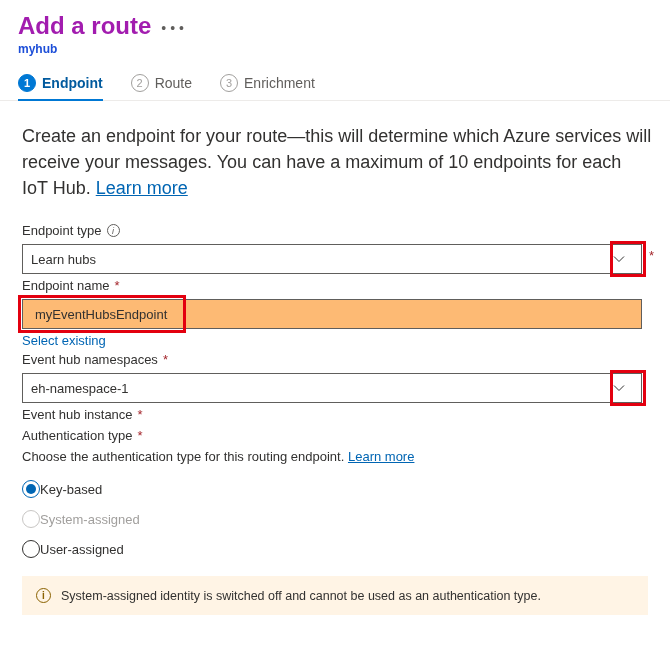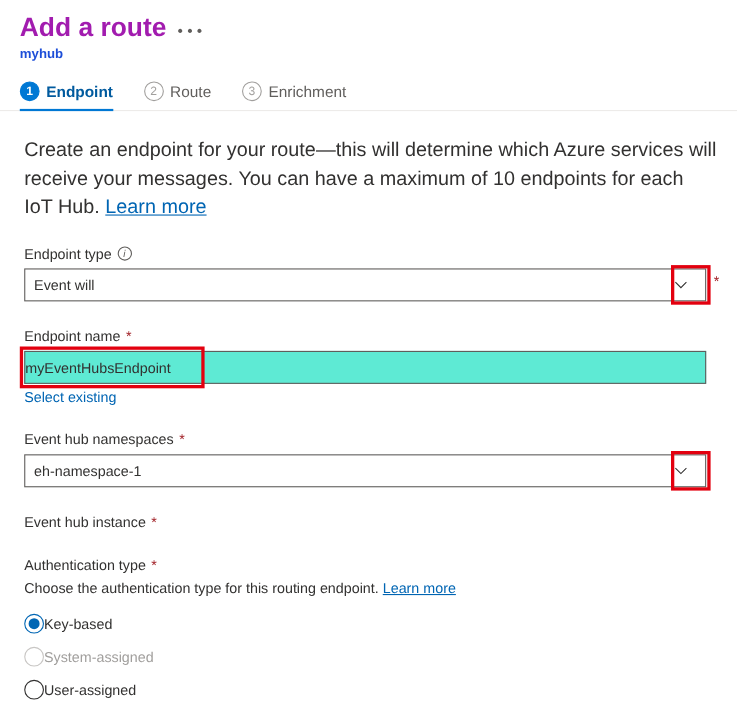--- a/index.html
+++ b/index.html
@@ -25,7 +25,7 @@
   .body { padding: 22px 18px 14px 22px; }
   .intro { font-size: 18px; color: #323130; line-height: 1.45; margin-bottom: 22px; }
   .link { color:#0065b3; text-decoration: underline; cursor:pointer; }
-  .field { margin-bottom: 24px; }
+  .field { margin-bottom: 4px; }
   .label-row { display:flex; align-items:center; gap:5px; font-size:13px; margin-bottom:6px; color:#323130; }
   .req { color:#a4262c; }
   .info-icon { width:13px; height:13px; border:1px solid #605e5c; border-radius:50%; display:inline-flex; align-items:center; justify-content:center; font-size:9px; font-style:italic; color:#605e5c; }

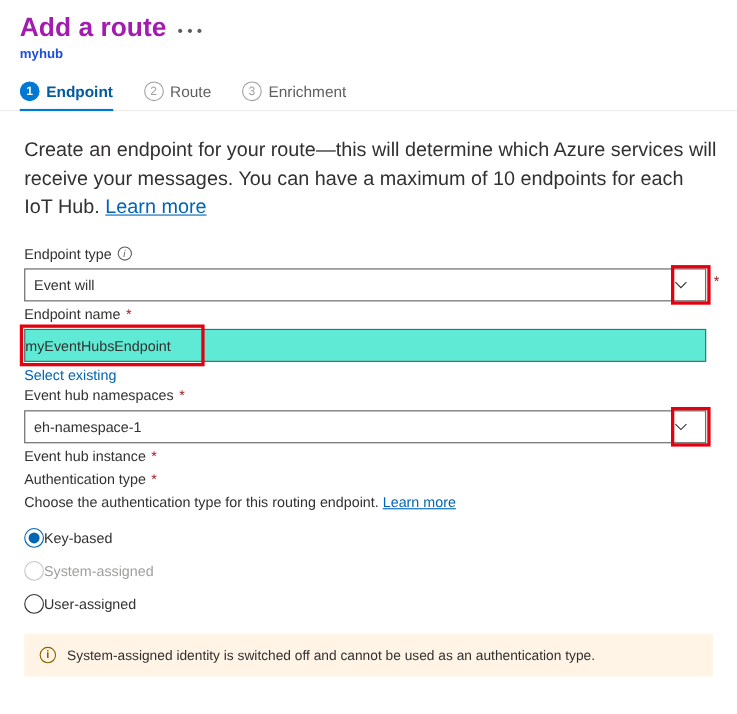--- a/index.html
+++ b/index.html
@@ -88,7 +88,7 @@
     </div>
     <div class="select-wrap">
       <div class="select">
-        <span>Event will</span>
+        <span>Learn hubs</span>
         <span class="chevron">
           <svg viewBox="0 0 12 12">
               <path d="M1 3.5 L6 8.5 L11 3.5" stroke="#323130" stroke-width="1" fill="none"></path>

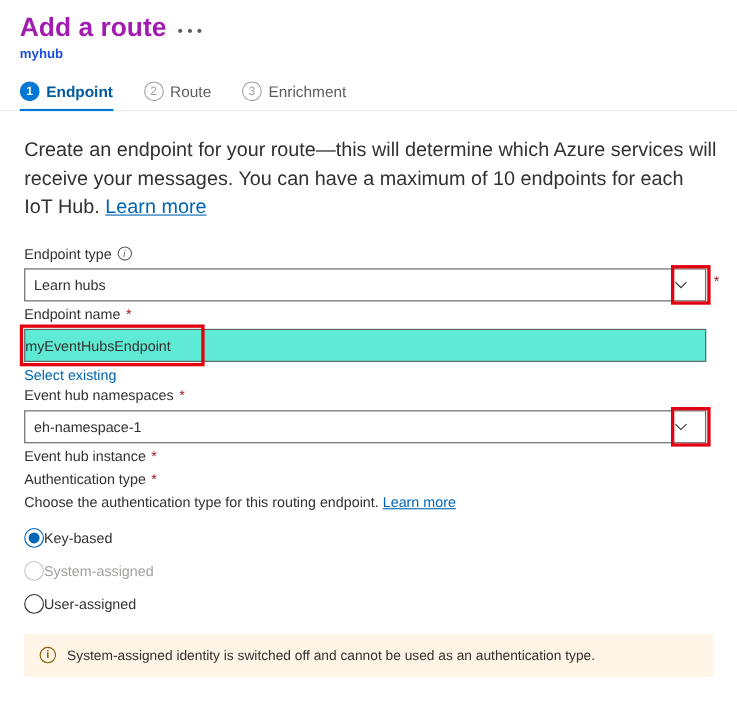--- a/index.html
+++ b/index.html
@@ -31,7 +31,7 @@
   .info-icon { width:13px; height:13px; border:1px solid #605e5c; border-radius:50%; display:inline-flex; align-items:center; justify-content:center; font-size:9px; font-style:italic; color:#605e5c; }
   .select-wrap, .input-wrap { position:relative; width:620px; }
   .select { width:100%; height:30px; border:1px solid #605e5c; padding:0 8px; font-size:13px; color:#323130; display:flex; align-items:center; justify-content:space-between; background:#fff; }
-  .input { width:100%; height:30px; border:1px solid #605e5c; padding:0 0; font-size:13px; color:#323130; background:#5eead4; }
+  .input { width:100%; height:30px; border:1px solid #605e5c; padding:0 12px; font-size:13px; color:#323130; background:#fdba74; }
   .chevron { width:28px; height:28px; display:flex; align-items:center; justify-content:center; }
   .chevron svg { width:12px; height:12px; }
   .red-box { position:absolute; right:-4px; top:-3px; width:36px; height:36px; border:3px solid #e3000f; pointer-events:none; }

